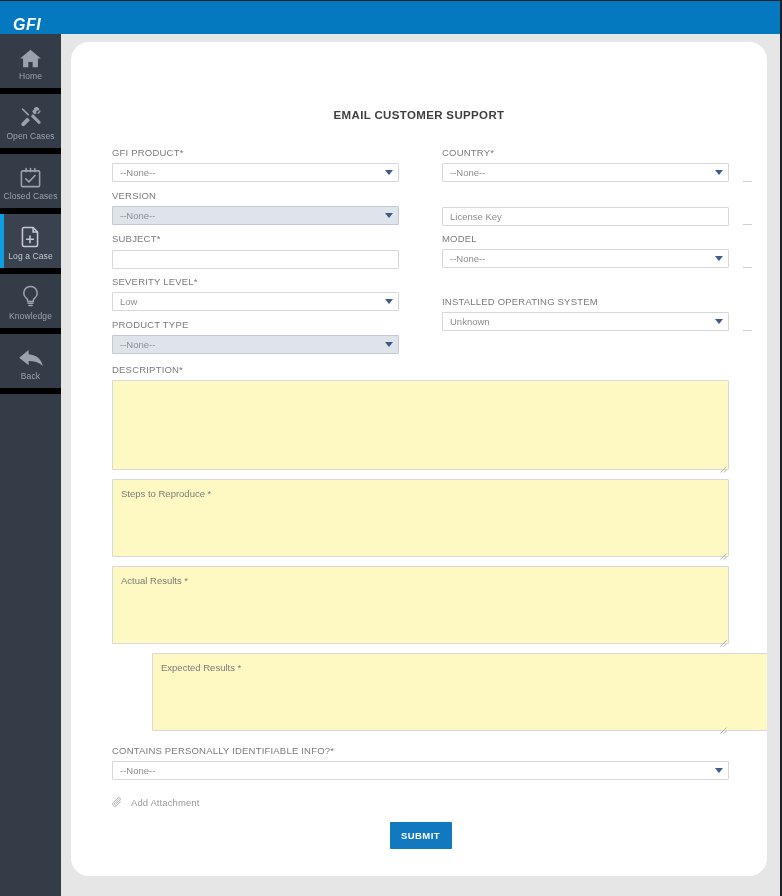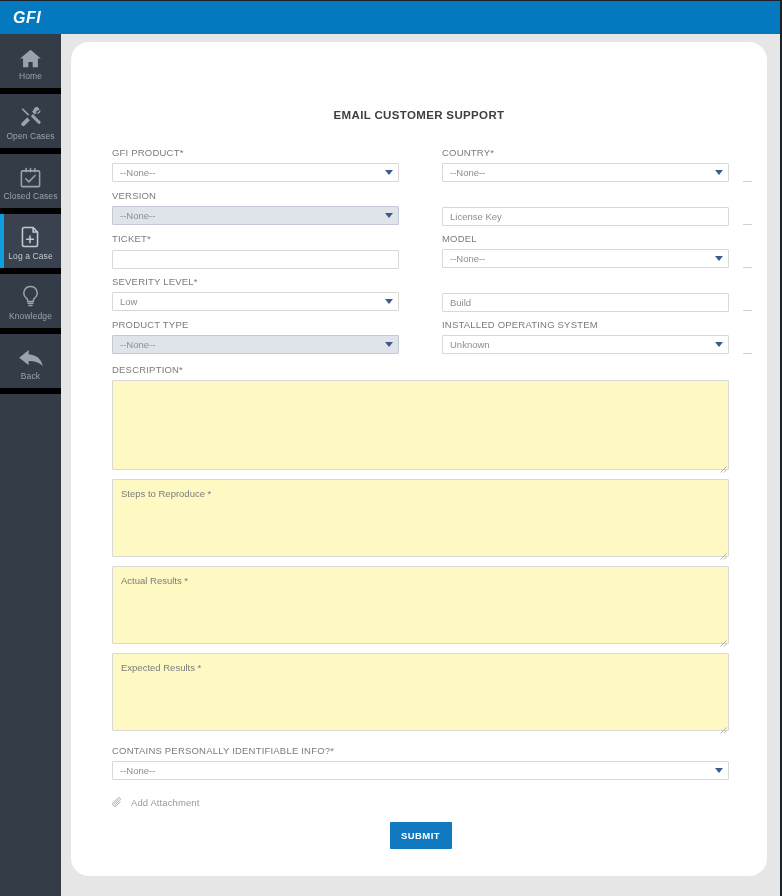--- a/index.html
+++ b/index.html
@@ -29,7 +29,7 @@
     height: 33px;
     background: #0479bf;
     display: flex;
-    align-items: center;
+    align-items: flex-end;
   }
   .brand {
     color: #ffffff;

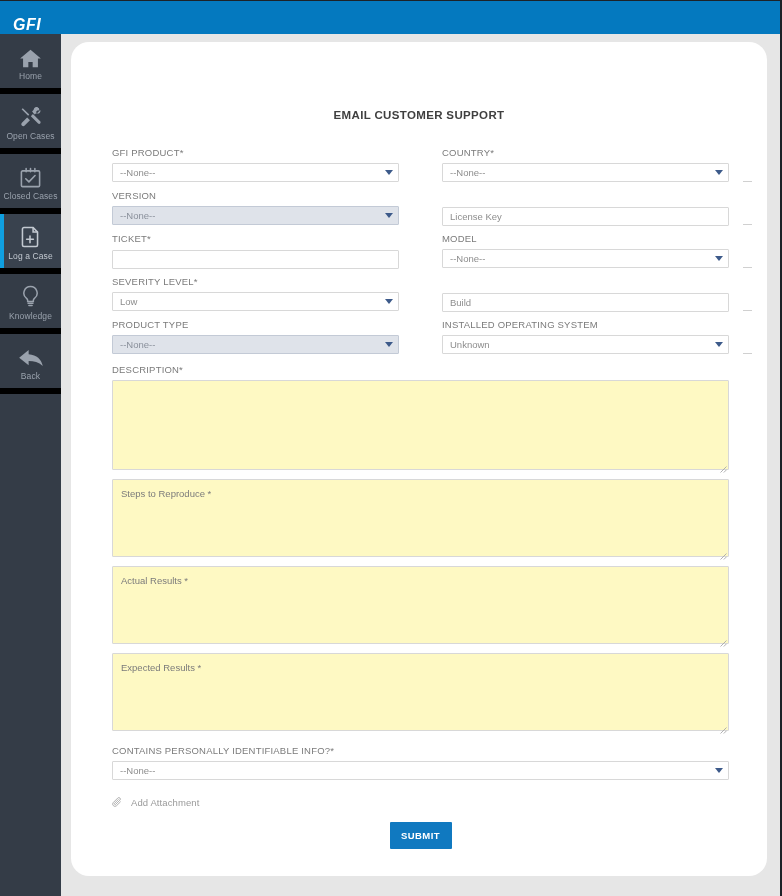--- a/index.html
+++ b/index.html
@@ -363,7 +363,7 @@
             </div>
 
             <div class="fld">
-              <span class="lbl">TICKET*</span>
+              <span class="lbl">SUBJECT*</span>
               <div class="ctl">
                 <input class="txt" type="text" style="padding-right: 7px;" value="">
               </div>

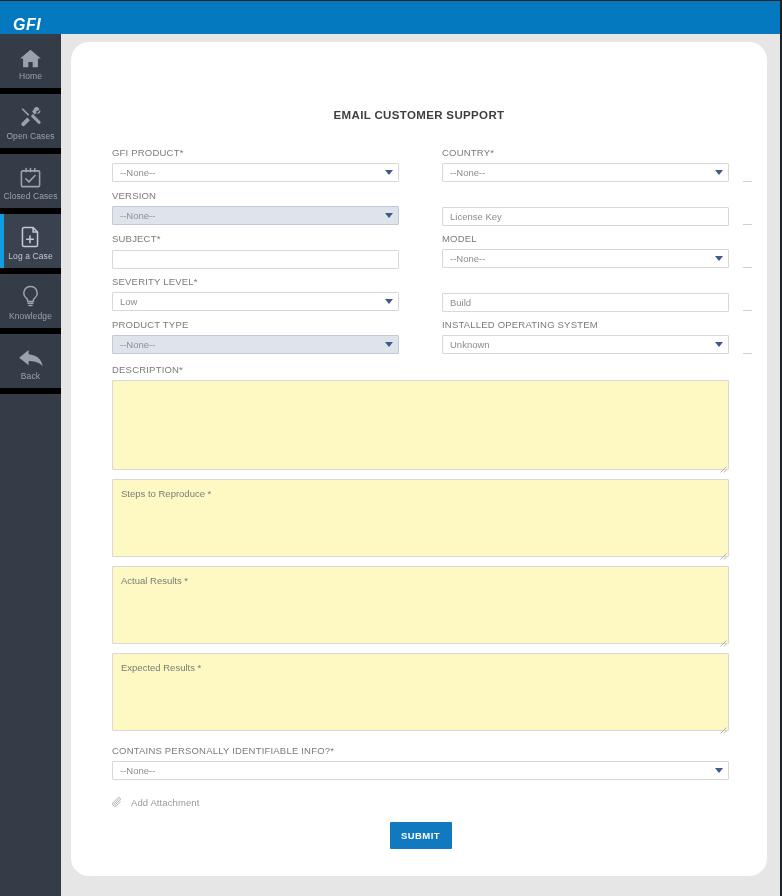--- a/index.html
+++ b/index.html
@@ -433,10 +433,6 @@
 
             <div class="fld">
               <span class="lbl spacer">&nbsp;</span>
-              <div class="ctl">
-                <input class="txt" type="text" style="padding-right: 7px;" placeholder="Build">
-                <span class="rowdash" style="top:18px;"></span>
-              </div>
             </div>
 
             <div class="fld">

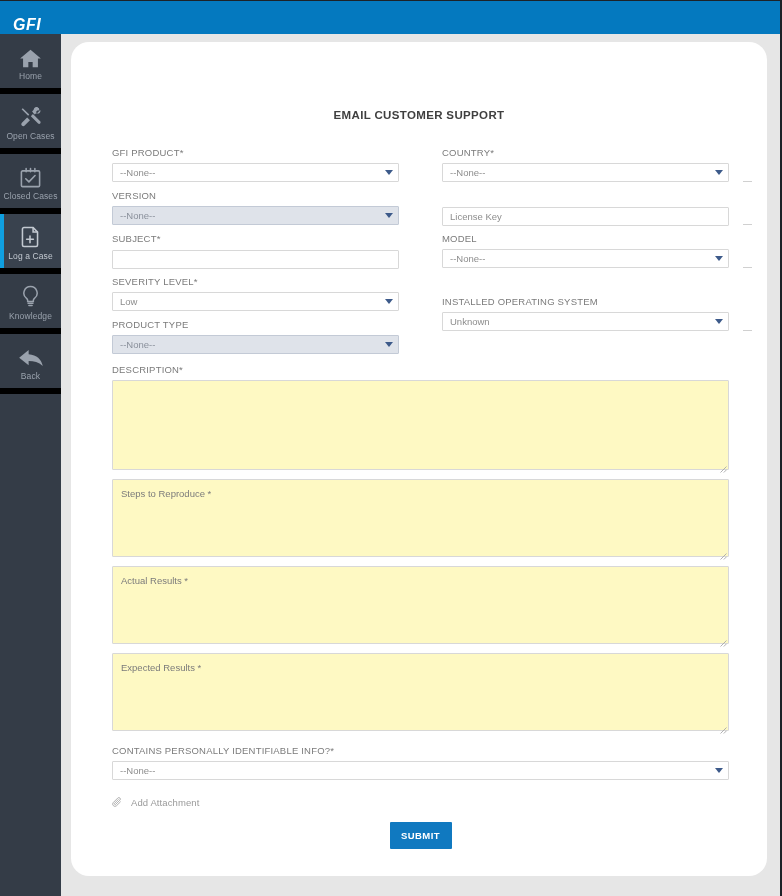--- a/index.html
+++ b/index.html
@@ -496,7 +496,7 @@
 
         <div class="ta-wrap block">
           <div style="position:relative;">
-            <textarea class="ta" rows="5" style="height: 78px;" placeholder="Expected Results *"></textarea>
+            <textarea class="ta" rows="5" style="height: 78px; margin-left: 40px;" placeholder="Expected Results *"></textarea>
             <span class="grip">
               <svg width="9" height="9" viewBox="0 0 9 9">
                   <g stroke="#a9a9a9" stroke-width="0.9">

